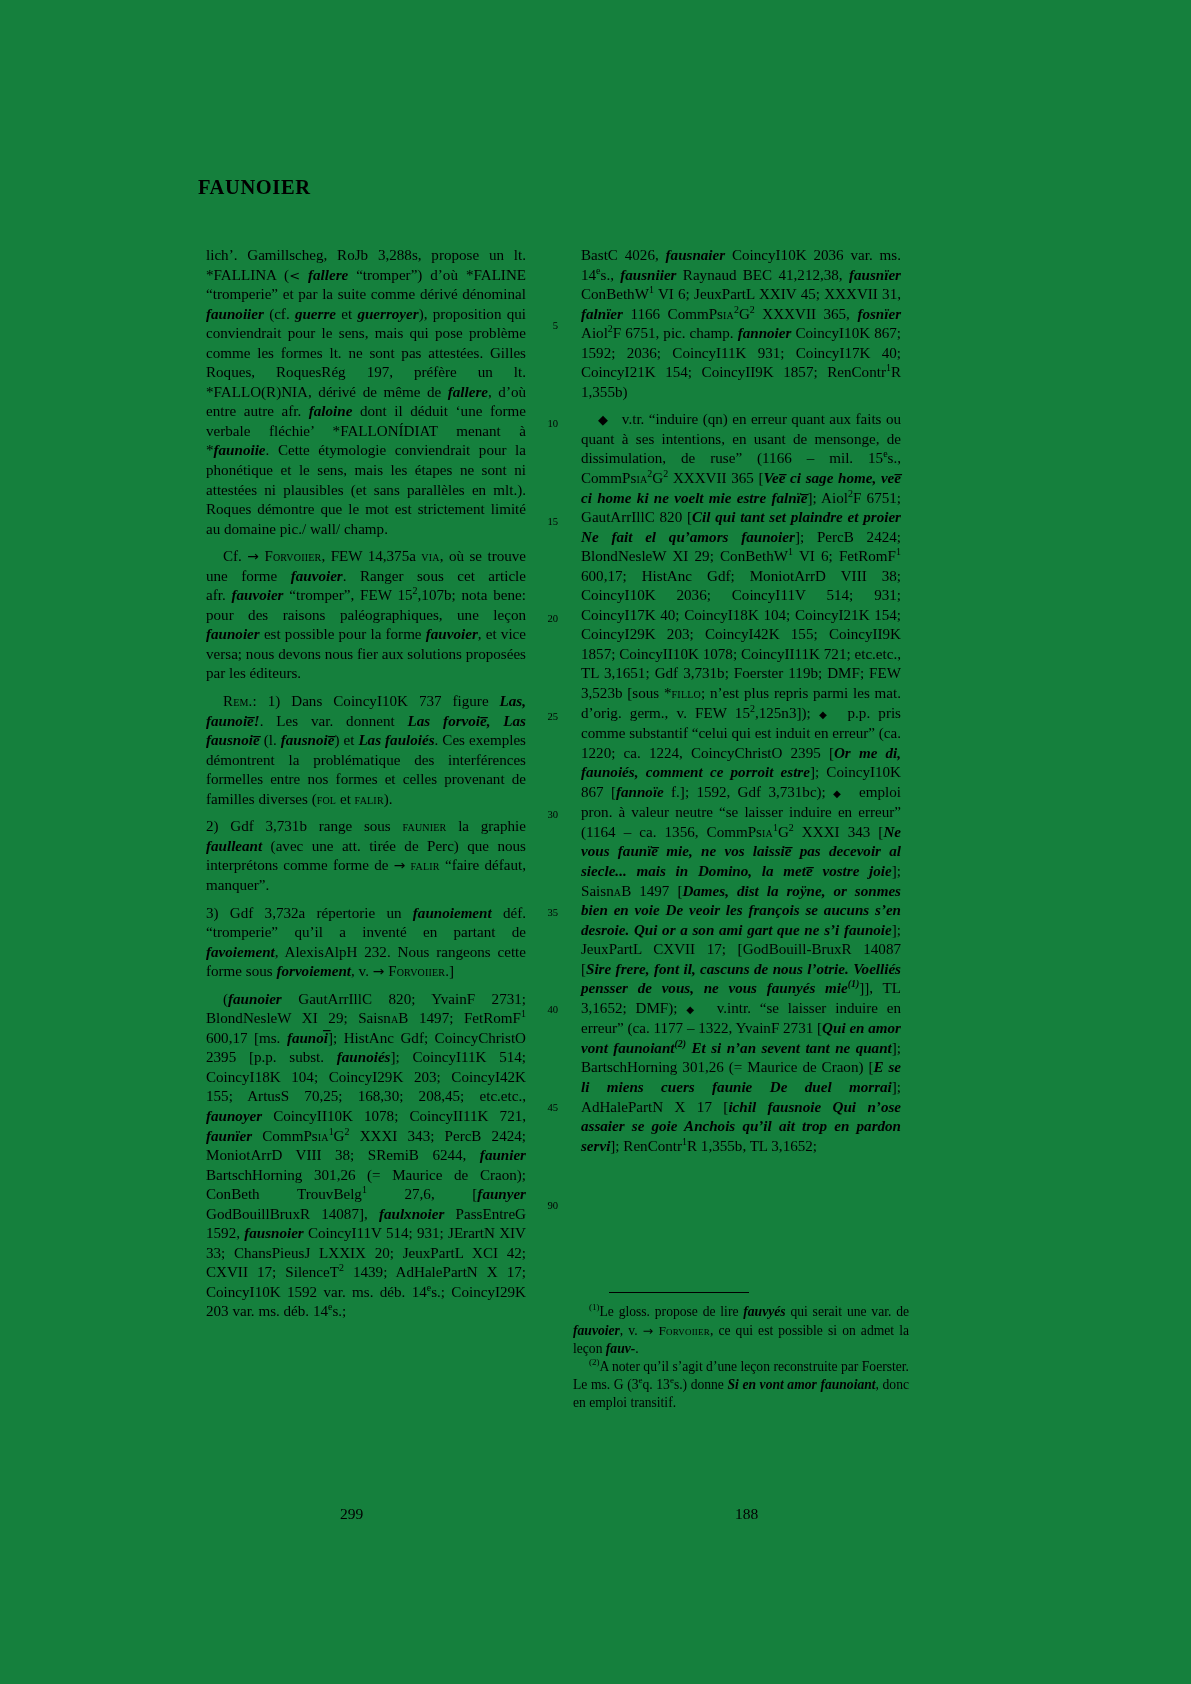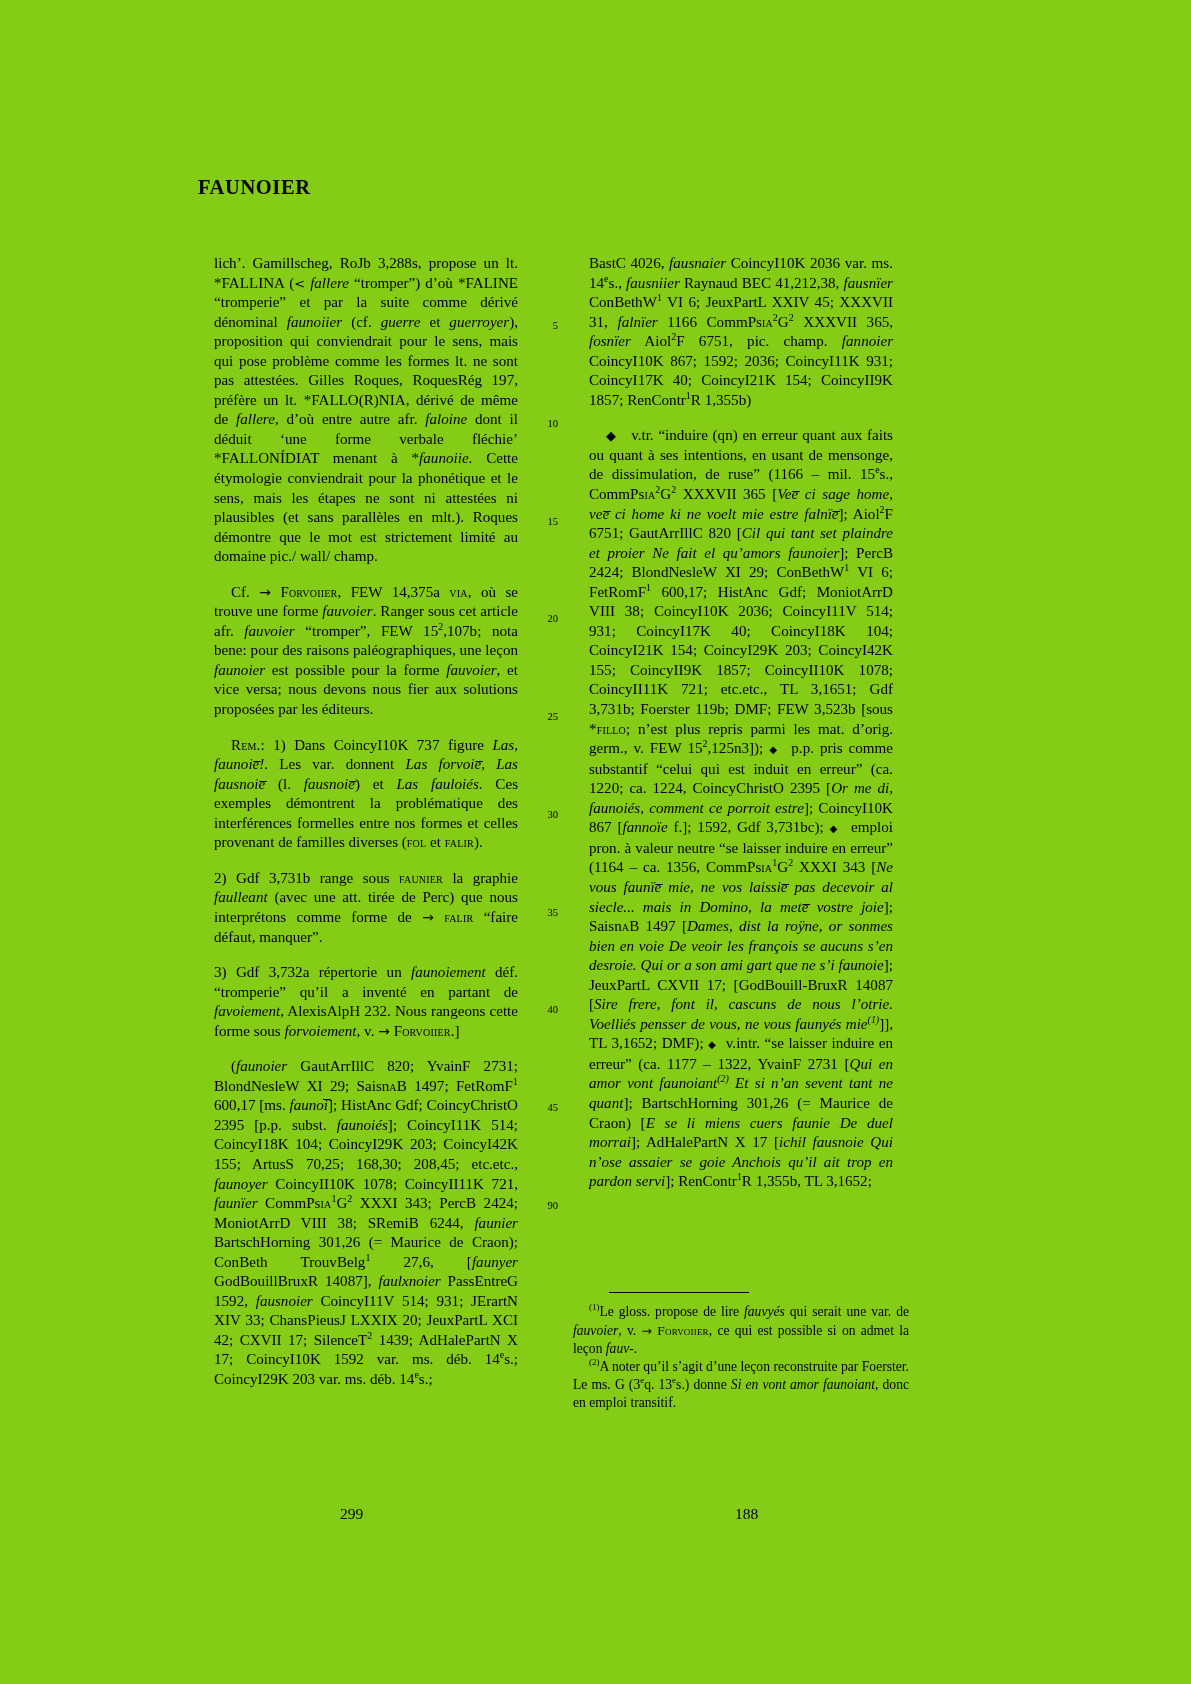--- a/index.html
+++ b/index.html
@@ -16,7 +16,7 @@
     position: relative;
     width: 1191px;
     height: 1684px;
-    background: #84cc16;
+    background: #15803d;
     overflow: hidden;
     box-sizing: border-box;
   }

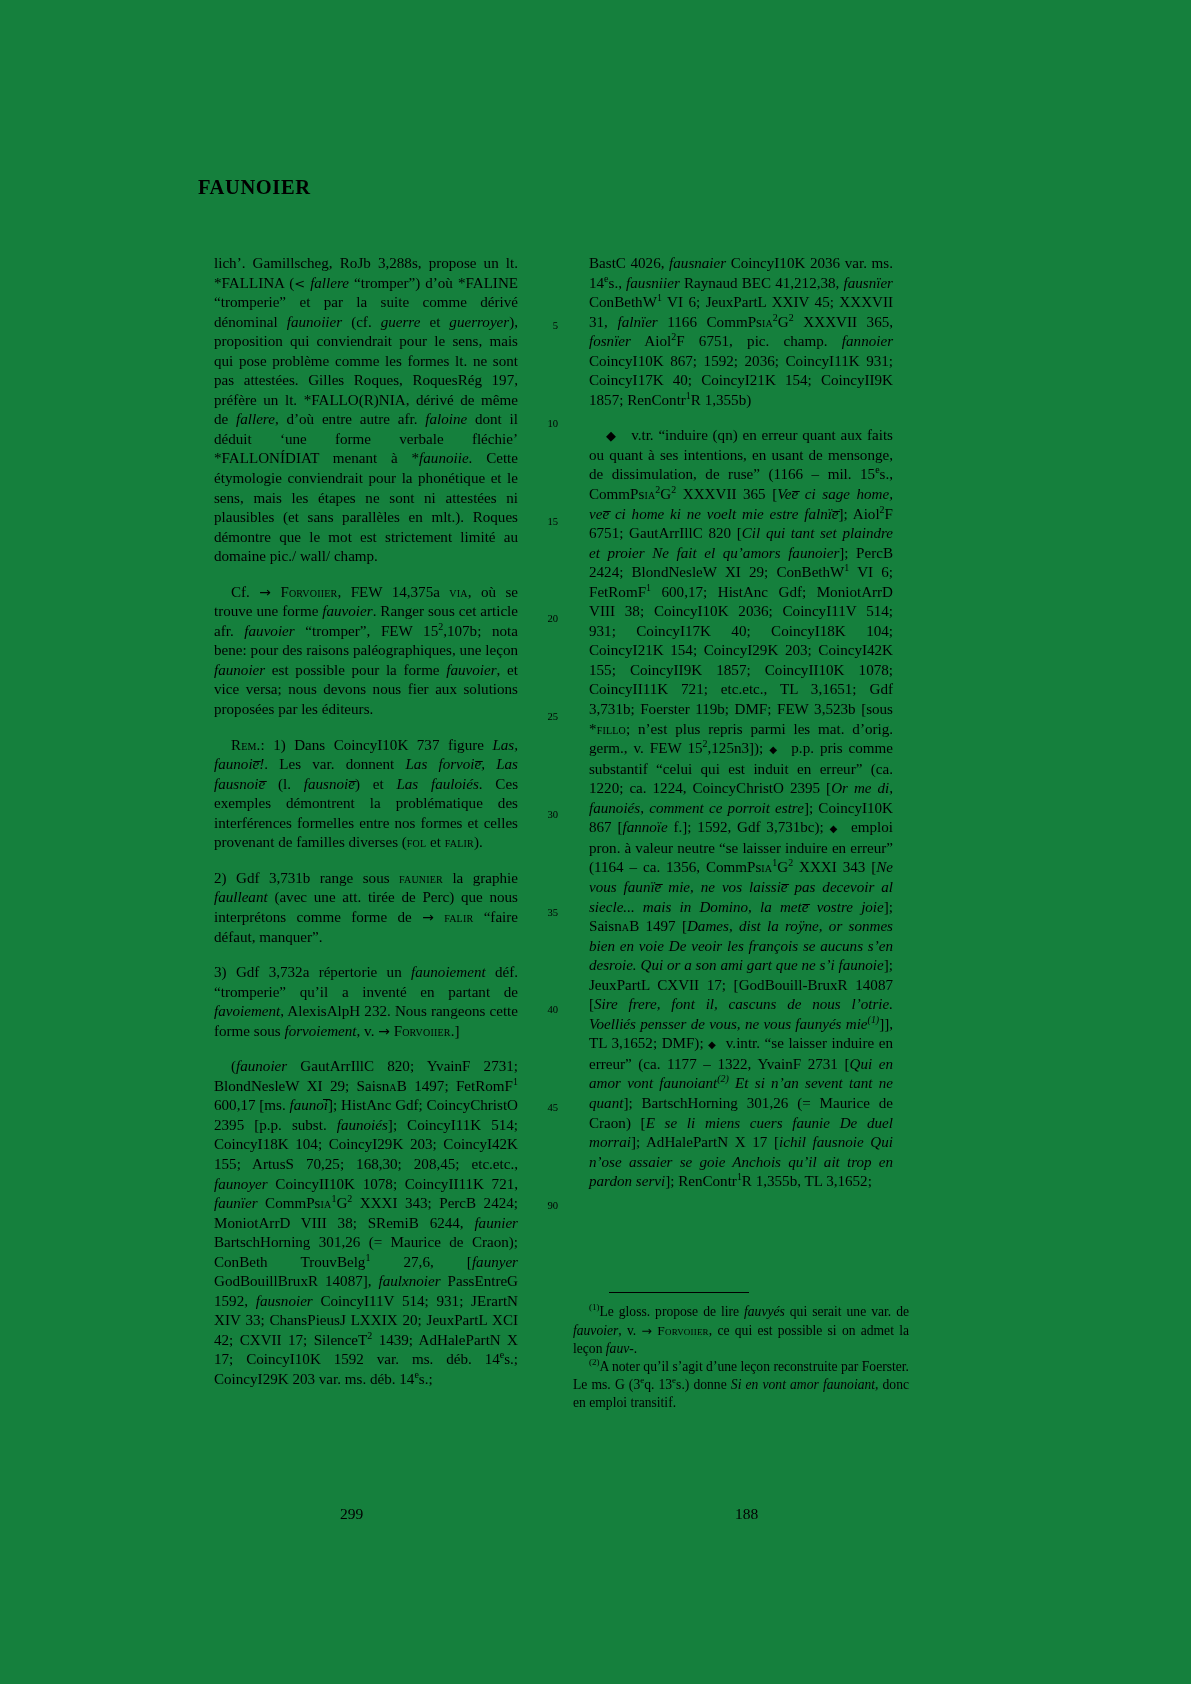--- a/index.html
+++ b/index.html
@@ -47,7 +47,7 @@
   .col-right { left: 573px; }
 
   .col p {
-    margin: 16px;
+    margin: 8px;
     text-align: justify;
   }
   .col p.indent { text-indent: 17px; }

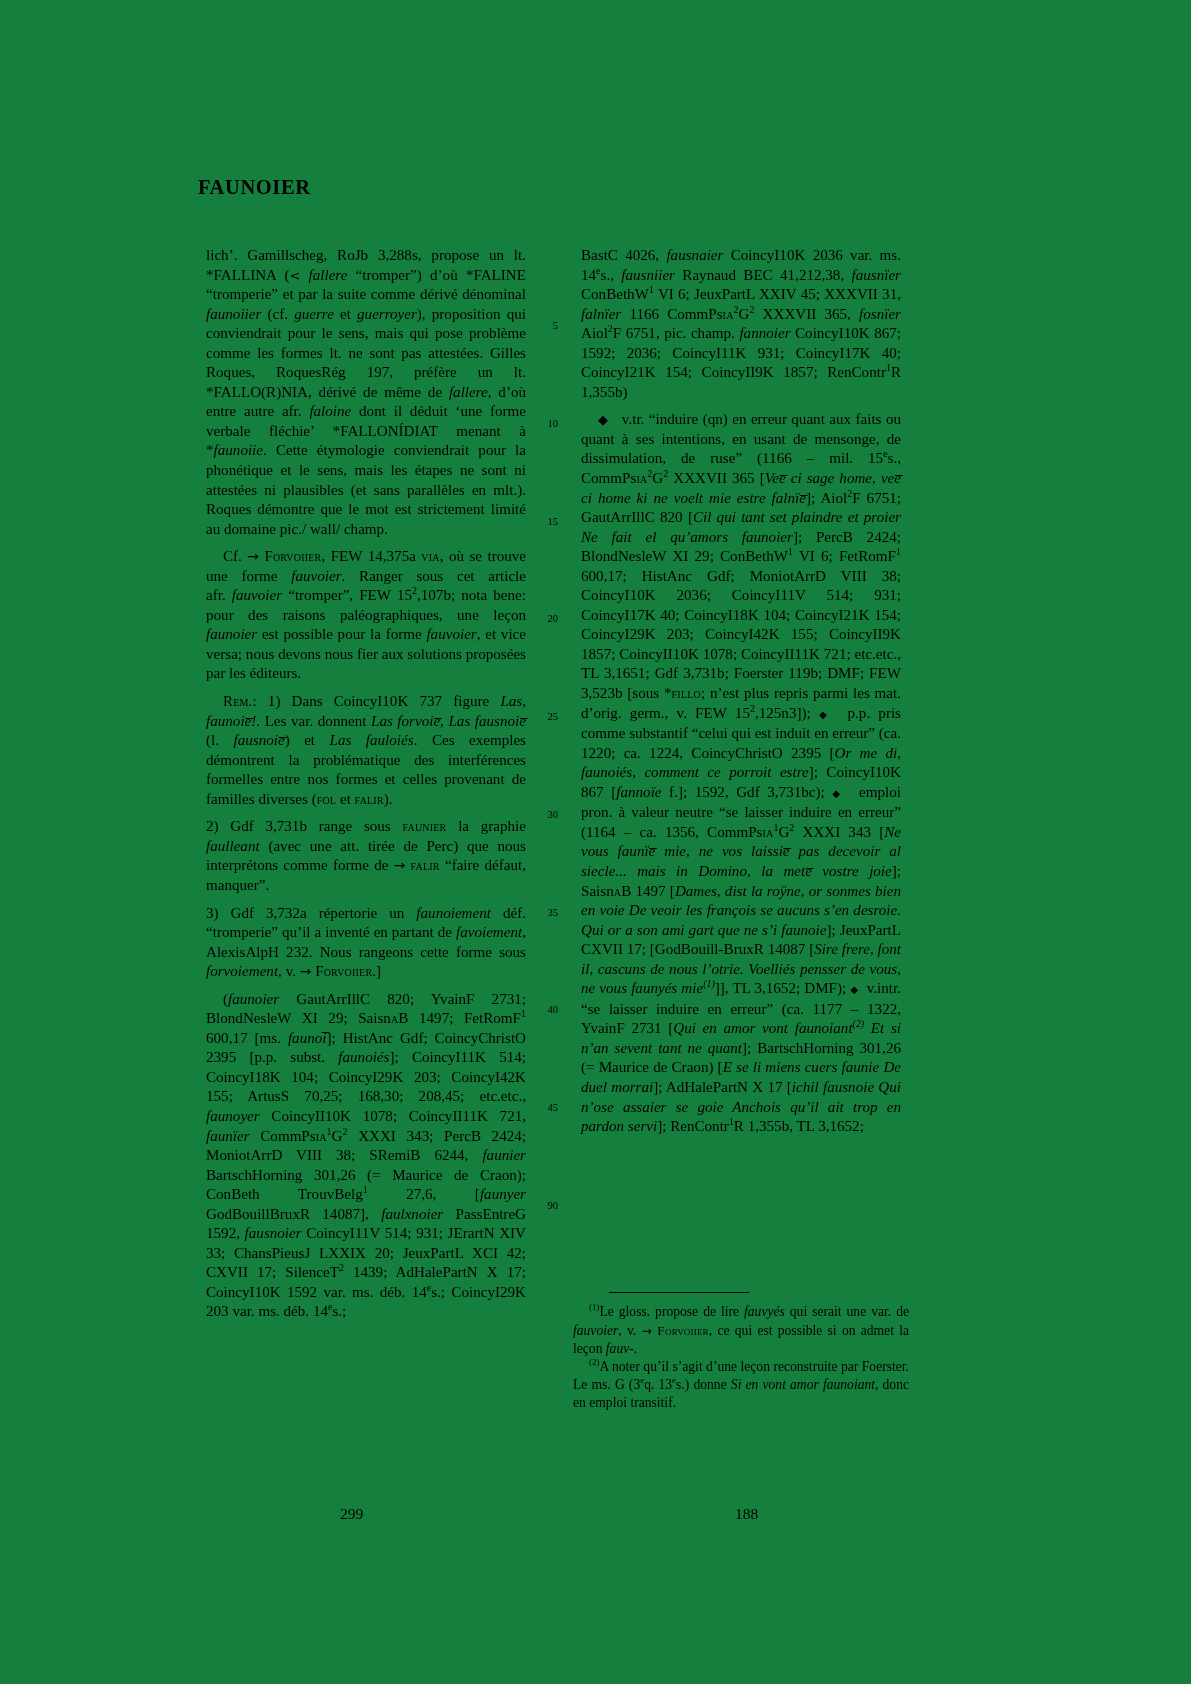--- a/index.html
+++ b/index.html
@@ -53,7 +53,7 @@
   .col p.indent { text-indent: 17px; }
 
   
-  .it   { font-style: italic; }
+  .it   { font-style: italic; font-weight: bold; }
   .sc   { font-variant: small-caps; font-size: 0.99em; letter-spacing: 0.2px; }
   sup   { font-size: 0.66em; vertical-align: super; line-height: 0; }
   .arrow { font-family: "DejaVu Sans", sans-serif; font-size: 0.92em; }

